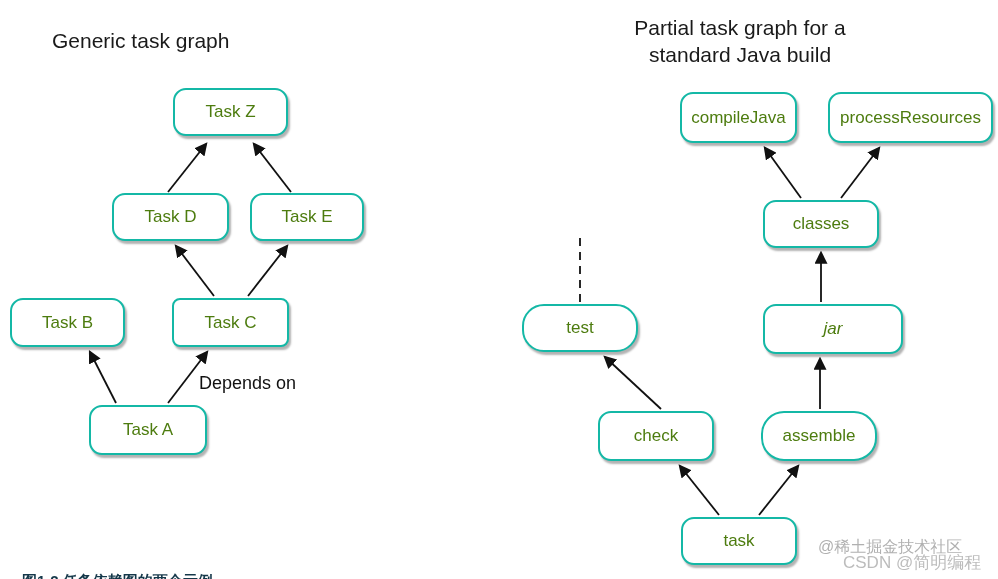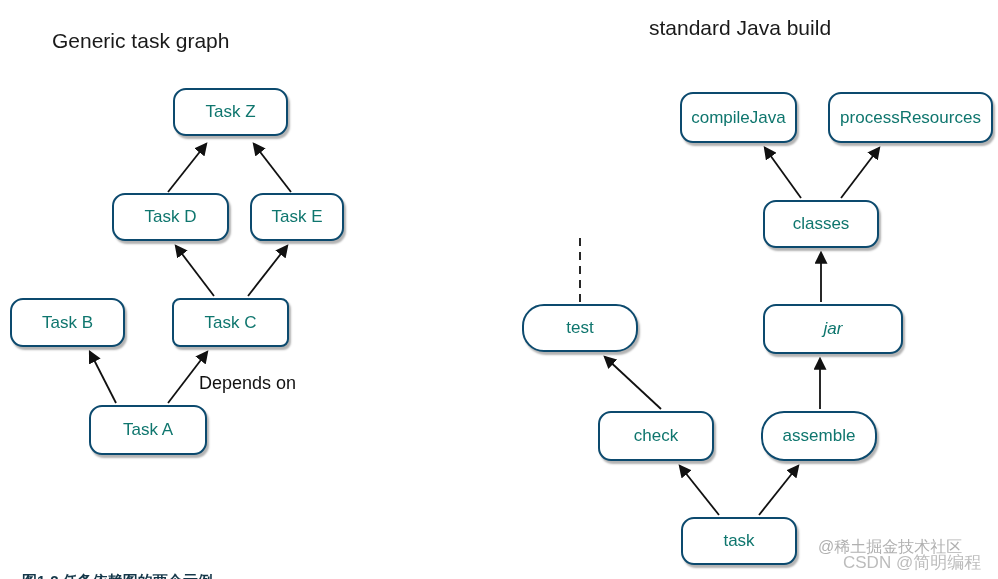--- a/index.html
+++ b/index.html
@@ -129,6 +129,7 @@
   <div class="graph-title title-left">Generic task graph</div>
 
   <div class="graph-title title-right">
+    <div>Partial task graph for a</div>
     <div>standard Java build</div>
   </div>
 

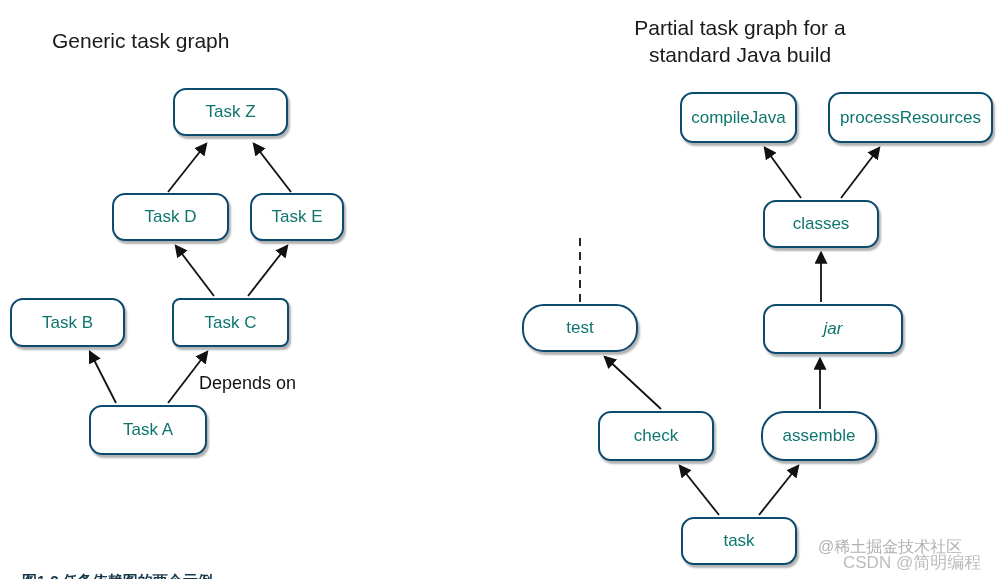--- a/index.html
+++ b/index.html
@@ -28,14 +28,14 @@
     position: absolute;
     z-index: 2;
     background: #ffffff;
-    border: 2px solid #0c4a6e;
+    border: 2px solid #14b8a6;
     border-radius: 13px;
     box-shadow: 2px 3px 2px rgba(0,0,0,0.30);
     display: flex;
     align-items: center;
     justify-content: center;
     font-size: 17px;
-    color: #0f766e;
+    color: #4d7c0f;
     box-sizing: border-box;
     white-space: nowrap;
   }

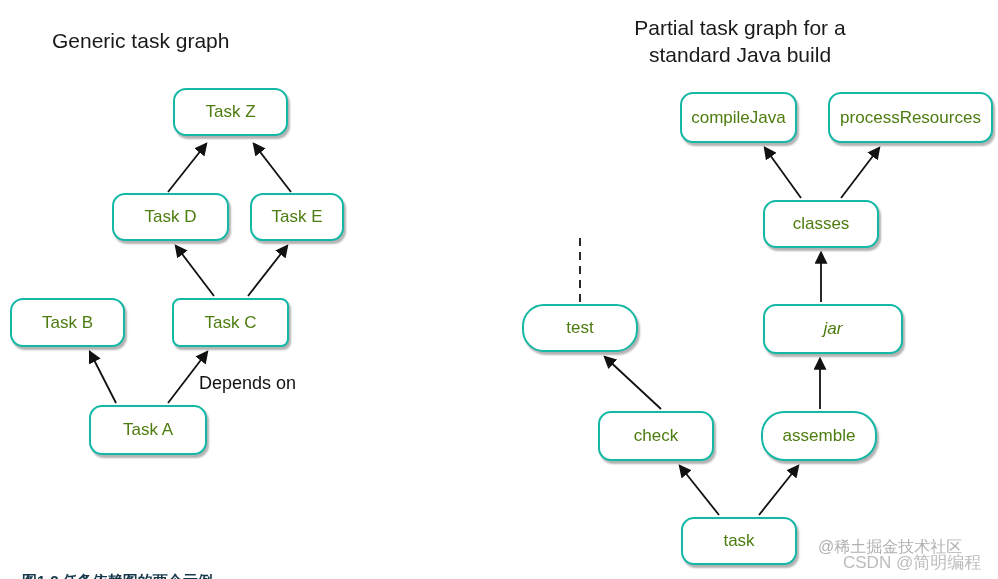--- a/index.html
+++ b/index.html
@@ -135,7 +135,7 @@
 
   <div class="node" style="left:173px; top:88px;  width:115px; height:48px;">Task Z</div>
   <div class="node" style="left:94px;  top:193px; width:117px; height:48px;margin-left:18px;">Task D</div>
-  <div class="node" style="left:250px; top:193px; width:94px; height:48px;">Task E</div>
+  <div class="node" style="left:250px; top:193px; width:114px; height:48px;">Task E</div>
   <div class="node" style="left:10px;  top:298px; width:115px; height:49px;">Task B</div>
   <div class="node" style="left:172px; top:298px; width:117px; height:49px;border-radius:8px;">Task C</div>
   <div class="node" style="left:89px;  top:405px; width:118px; height:50px;">Task A</div>

